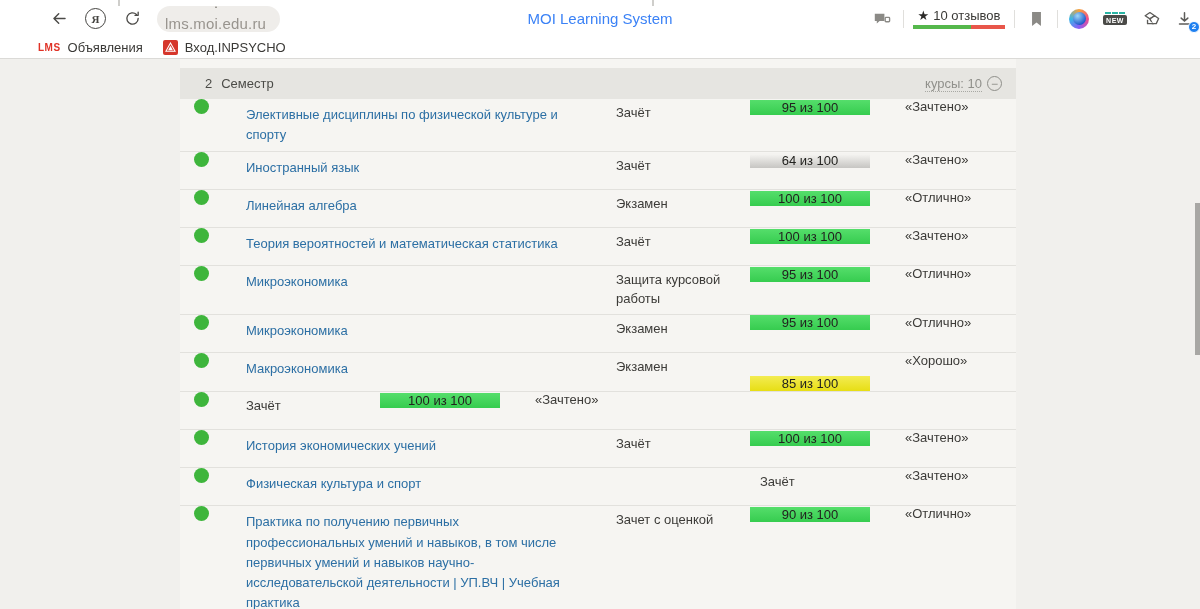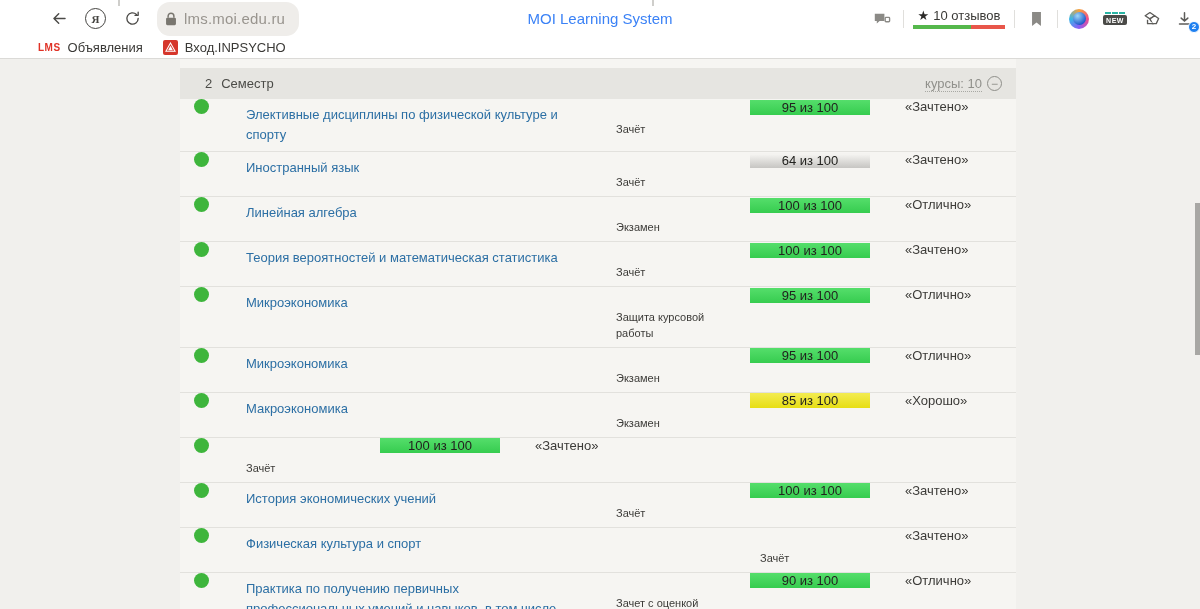--- a/index.html
+++ b/index.html
@@ -24,8 +24,8 @@
     margin:0 11px;
   }
   .addr-pill {
-    margin-left:10px; height:34px; background:#efedea; border-radius:13px;
-    display:flex; align-items:center; padding:0 14px 0 8px; gap:7px; cursor:text;
+    margin-left:10px; height:26px; background:#efedea; border-radius:13px;
+    display:flex; align-items:center; padding:0 14px 0 8px; gap:7px; cursor:text;flex-direction:column;
   }
   .addr-url { font-size:15px; color:#98948e; letter-spacing:.2px; }
   .tab-title {

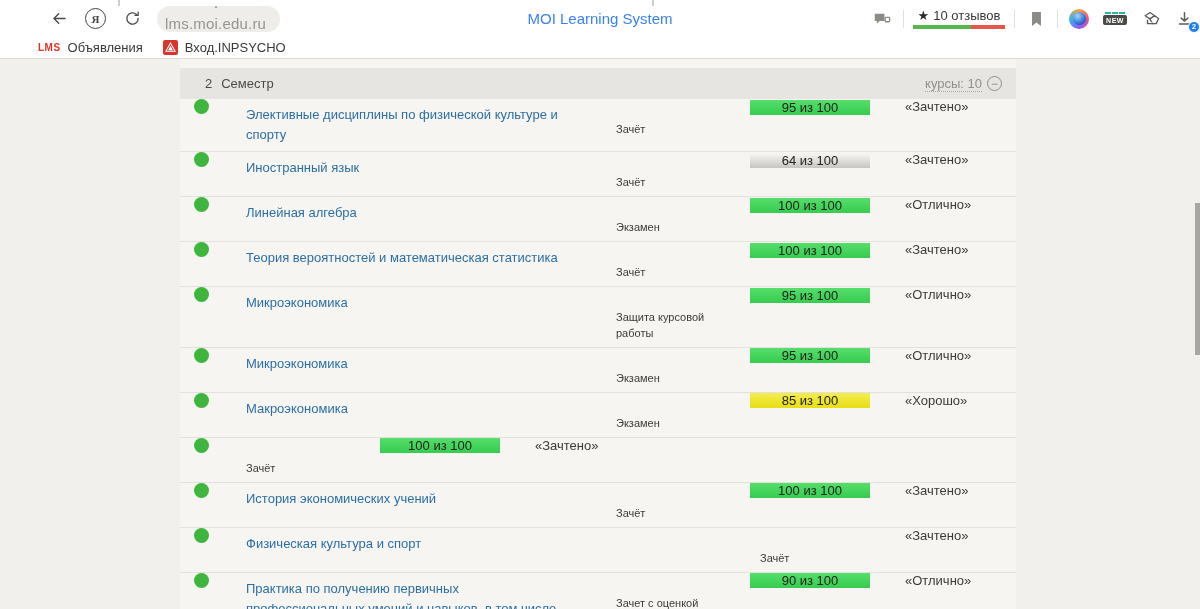--- a/index.html
+++ b/index.html
@@ -93,7 +93,7 @@
   .dot { width:15px; height:15px; border-radius:50%; background:var(--dot-green,#3eb53c); }
   .name-cell { flex:1 1 auto; padding:6px 20px 6px 0; }
   .name-cell a { font-size:13px; color:var(--link-blue,#2c6fa4); text-decoration:none; line-height:1.55; cursor:pointer; }
-  .type-cell { flex:0 0 110px; font-size:11px; color:#3c3b38; line-height:1.45; padding:5px 4px 5px 0;margin-top:18px; }
+  .type-cell { flex:0 0 110px; font-size:13px; color:#3c3b38; line-height:1.45; padding:5px 4px 5px 0; }
   .badge-cell { flex:0 0 120px; align-items:stretch; }
   .badge {
     flex:1; display:flex; align-items:center; justify-content:center;

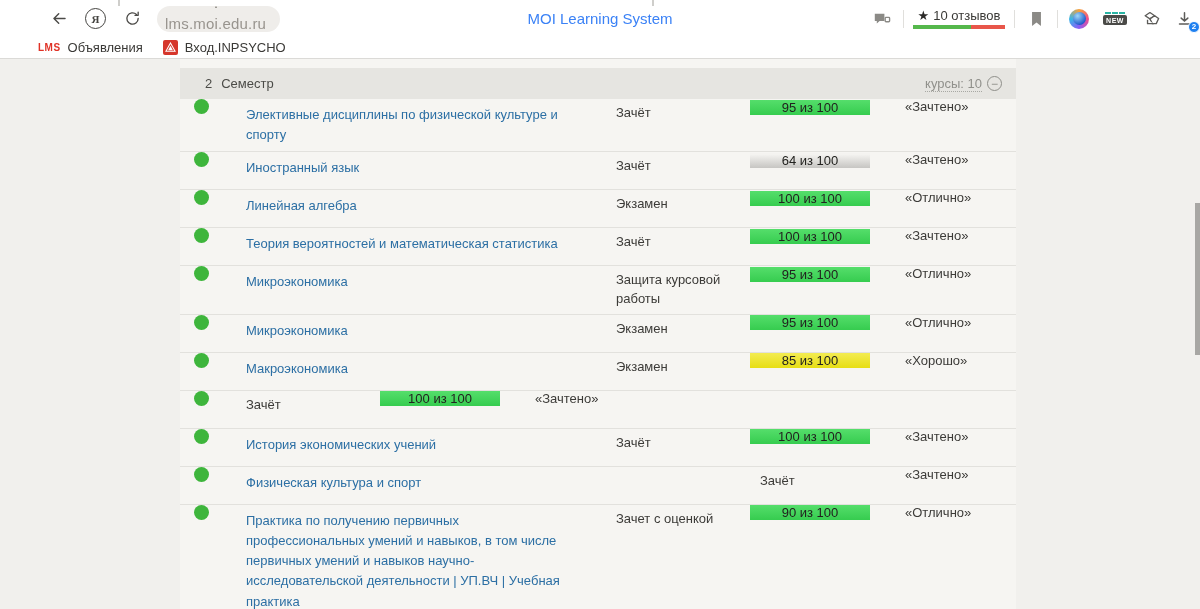--- a/index.html
+++ b/index.html
@@ -101,7 +101,7 @@
   }
   .badge.green { background:linear-gradient(180deg,var(--badge-green-top,#55de6b),var(--badge-green-bot,#36cc4f)); }
   .badge.gray  { background:linear-gradient(180deg,var(--badge-gray-top,#f4f3f0) 10%,var(--badge-gray-bot,#c6c5c2)); }
-  .badge.yellow{ background:linear-gradient(180deg,var(--badge-yellow-top,#f3ec52),var(--badge-yellow-bot,#e7de14)); }
+  .badge.yellow{ background:linear-gradient(180deg,var(--badge-yellow-top,#f3ec52),var(--badge-yellow-bot,#e7de14));margin-top:23px; }
   .grade-cell { flex:0 0 122px; font-size:13px; color:#3c3b38; padding-left:11px; }
 
   

